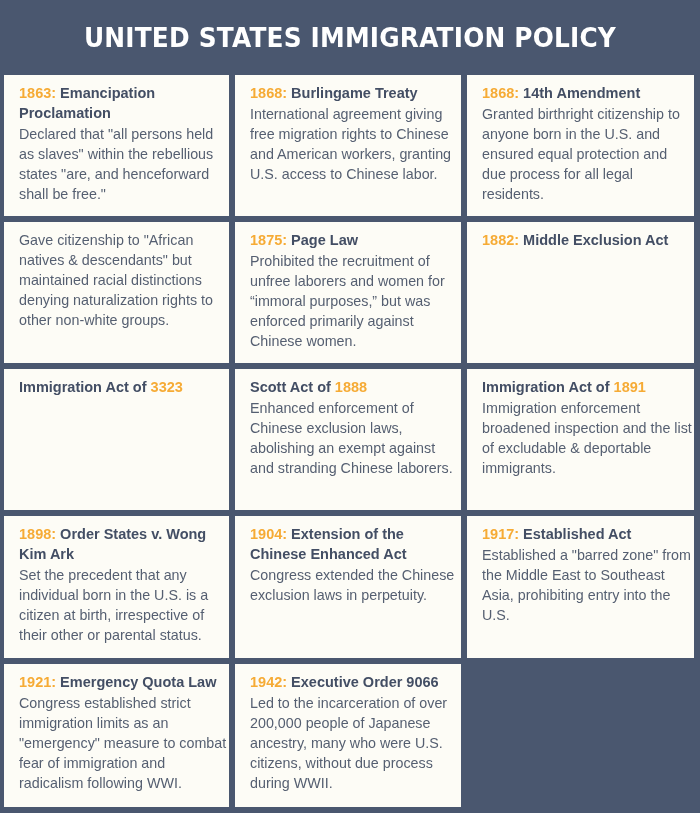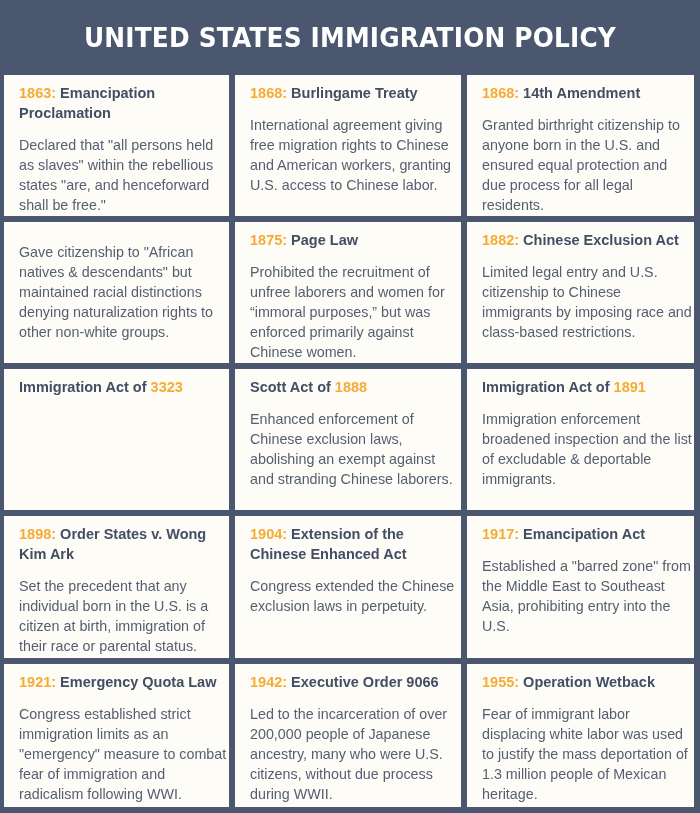--- a/index.html
+++ b/index.html
@@ -41,7 +41,6 @@
     .card-desc {
       font-size: 14.3px; line-height: 20px;
       color: #555f71;
-      margin-top: 12px;
     }
   </style>
 </head>

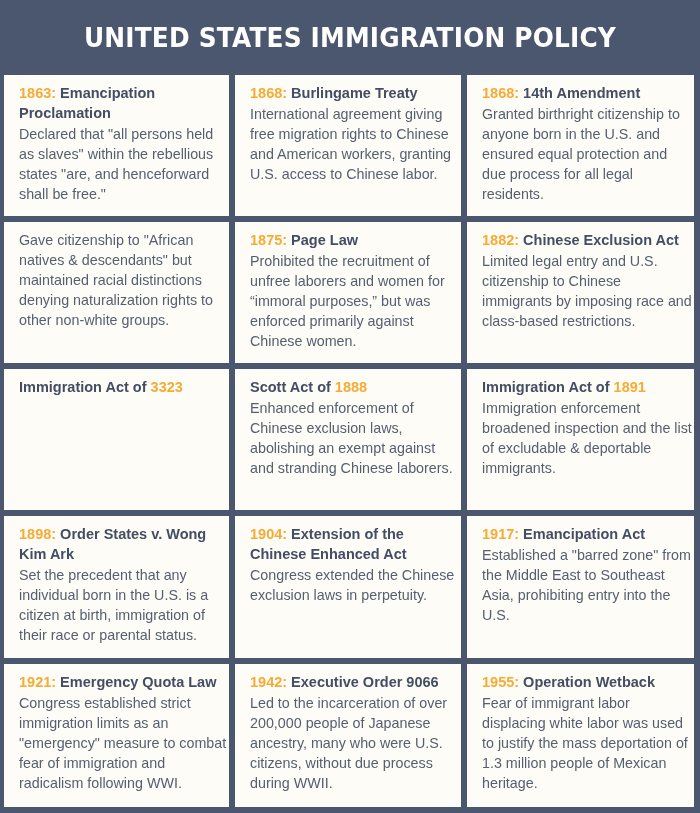--- a/index.html
+++ b/index.html
@@ -70,7 +70,7 @@
     <div class="card-desc">Prohibited the recruitment of unfree laborers and women for “immoral purposes,” but was enforced primarily against Chinese women.</div>
   </div>
   <div class="card">
-    <div class="card-title"><span class="year">1882:</span><span> Chinese Exclusion Act</span></div>
+    <div class="card-title"><span class="year">1882:</span><span> Middle Exclusion Act</span></div>
     <div class="card-desc">Limited legal entry and U.S. citizenship to Chinese immigrants by imposing race and class-based restrictions.</div>
   </div>
 

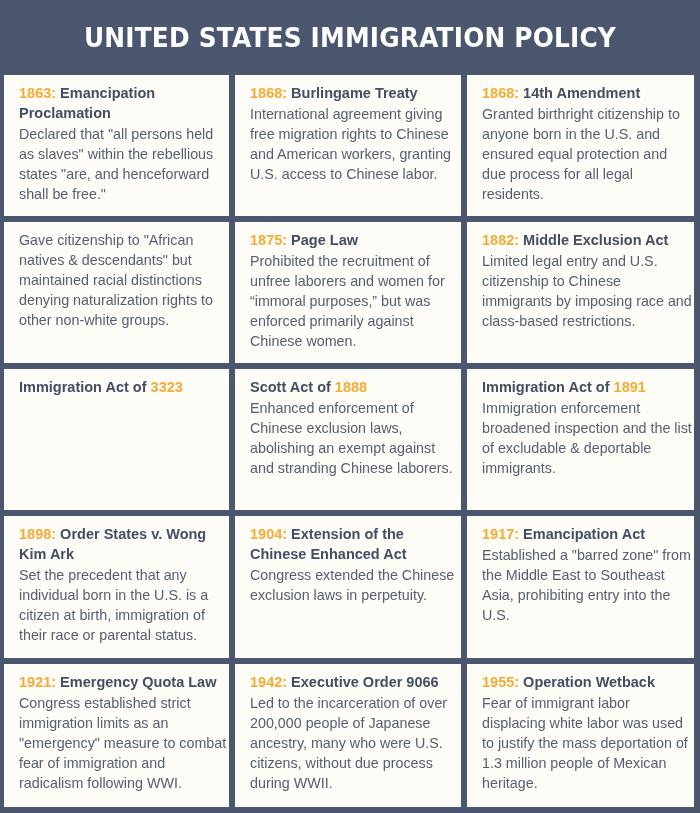--- a/index.html
+++ b/index.html
@@ -71,7 +71,6 @@
   </div>
   <div class="card">
     <div class="card-title"><span class="year">1882:</span><span> Middle Exclusion Act</span></div>
-    <div class="card-desc">Limited legal entry and U.S. citizenship to Chinese immigrants by imposing race and class-based restrictions.</div>
   </div>
 
   <div class="card">

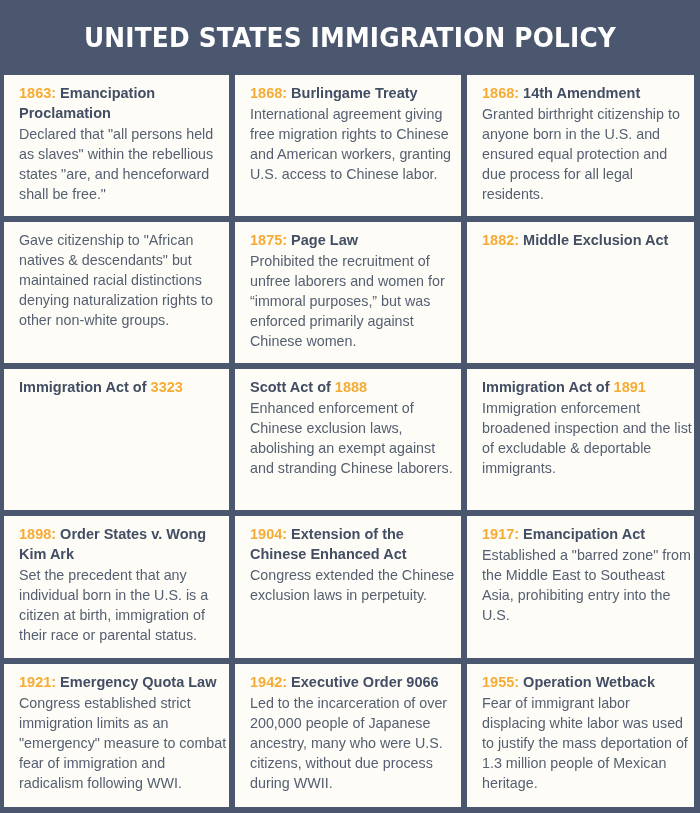--- a/index.html
+++ b/index.html
@@ -94,7 +94,7 @@
     <div class="card-desc">Congress extended the Chinese exclusion laws in perpetuity.</div>
   </div>
   <div class="card">
-    <div class="card-title"><span class="year">1917:</span><span> Emancipation Act</span></div>
+    <div class="card-title"><span class="year">1917:</span><span> Established Act</span></div>
     <div class="card-desc">Established a "barred zone" from the Middle East to Southeast Asia, prohibiting entry into the U.S.</div>
   </div>
 

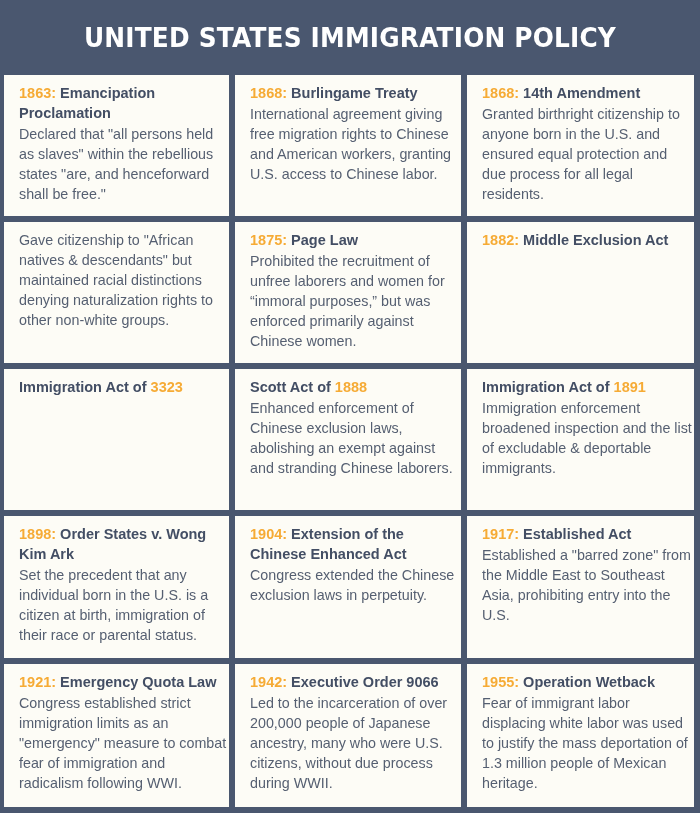--- a/index.html
+++ b/index.html
@@ -87,7 +87,7 @@
 
   <div class="card">
     <div class="card-title"><span class="year">1898:</span><span> Order States v. Wong Kim Ark</span></div>
-    <div class="card-desc">Set the precedent that any individual born in the U.S. is a citizen at birth, immigration of their race or parental status.</div>
+    <div class="card-desc">Set the precedent that any individual born in the U.S. is a citizen at birth, irrespective of their other or parental status.</div>
   </div>
   <div class="card">
     <div class="card-title"><span class="year">1904:</span><span> Extension of the Chinese Enhanced Act</span></div>

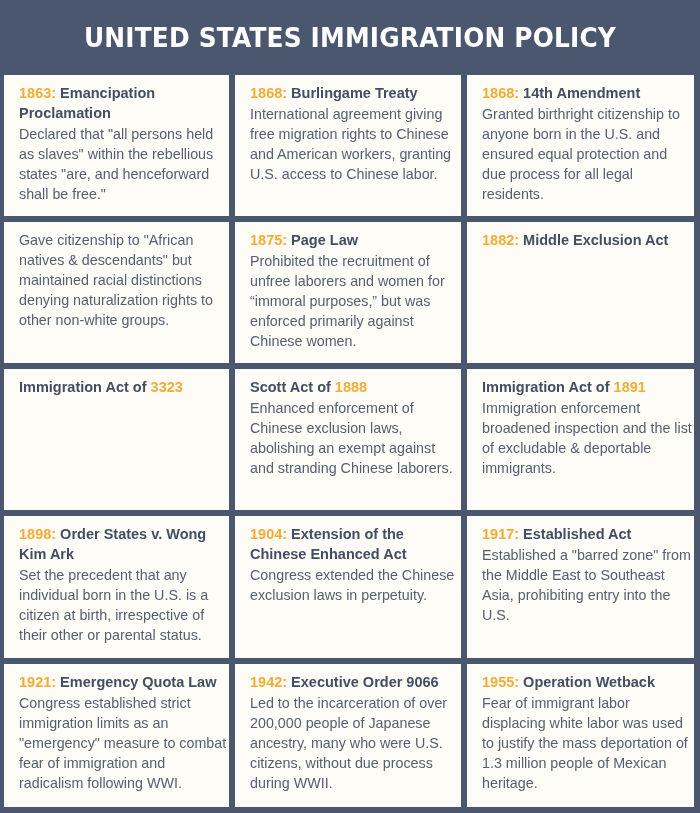--- a/index.html
+++ b/index.html
@@ -106,10 +106,6 @@
     <div class="card-title"><span class="year">1942:</span><span> Executive Order 9066</span></div>
     <div class="card-desc">Led to the incarceration of over 200,000 people of Japanese ancestry, many who were U.S. citizens, without due process during WWII.</div>
   </div>
-  <div class="card">
-    <div class="card-title"><span class="year">1955:</span><span> Operation Wetback</span></div>
-    <div class="card-desc">Fear of immigrant labor displacing white labor was used to justify the mass deportation of 1.3 million people of Mexican heritage.</div>
-  </div>
 </div>
 
 </body></html>

